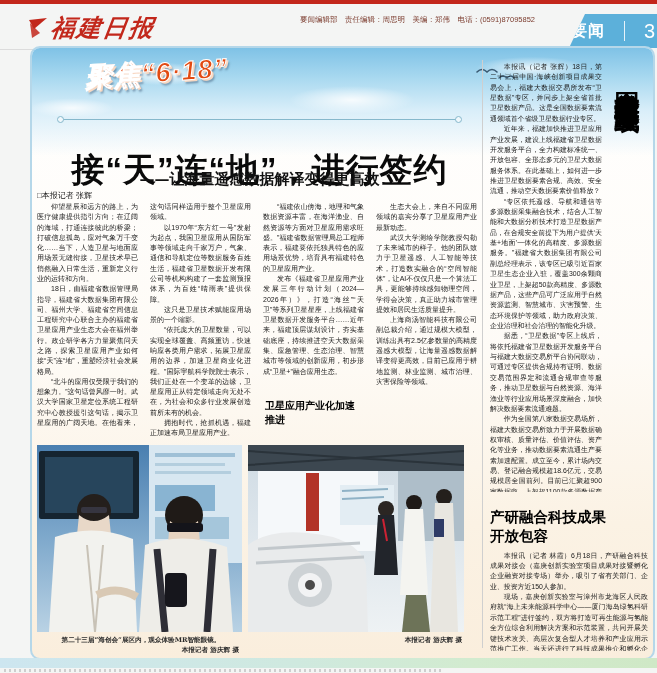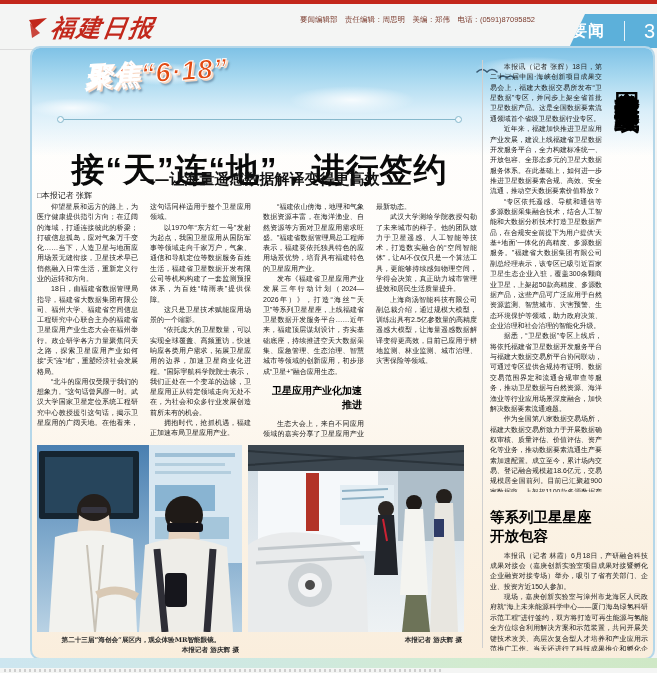--- a/index.html
+++ b/index.html
@@ -49,7 +49,7 @@
   .body-cols{position:absolute;top:154px;left:0;width:440px;height:240px;column-count:4;column-gap:12px;
        column-fill:auto;font-size:7px;line-height:1.47;text-align:justify;color:#1a1a1a;overflow:hidden}
   .bp{margin:0;text-indent:2em}
-  .bh{font-size:10px;font-weight:800;text-align:right;margin:7px 2px;line-height:1.4;color:#000}
+  .bh{font-size:10px;font-weight:800;text-align:left;margin:22px 2px;line-height:1.4;color:#000}
   
   .photo{position:absolute;top:397px;height:187px;overflow:hidden;background:#dde}
   .photo svg{display:block}

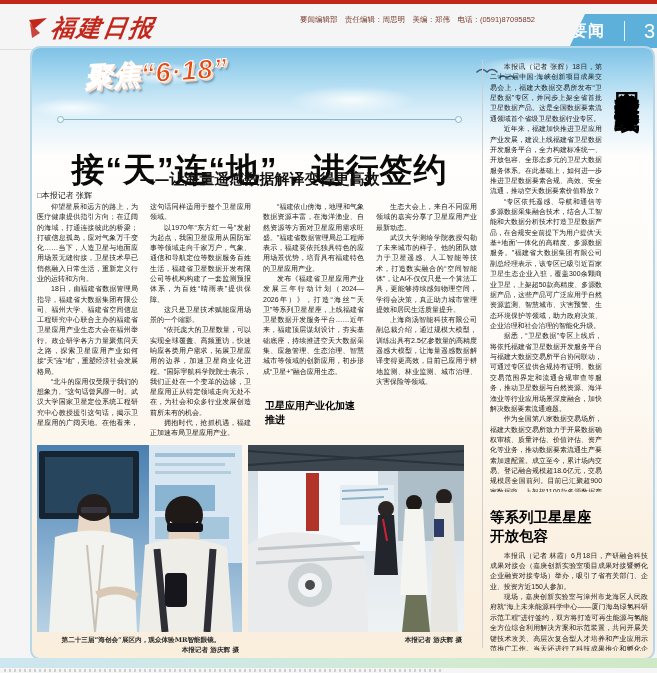--- a/index.html
+++ b/index.html
@@ -220,7 +220,7 @@
     <div class="vhead">全国首个省级卫星数据行业专区上线</div>
     <div class="bottom-art">
       <h2 class="bhead">
-        <span>等系列卫星星座</span><br>
+        <span>产研融合科技成果</span><br>
         <span>开放包容</span>
       </h2>
       <div class="bbody" id="bottom-body">

